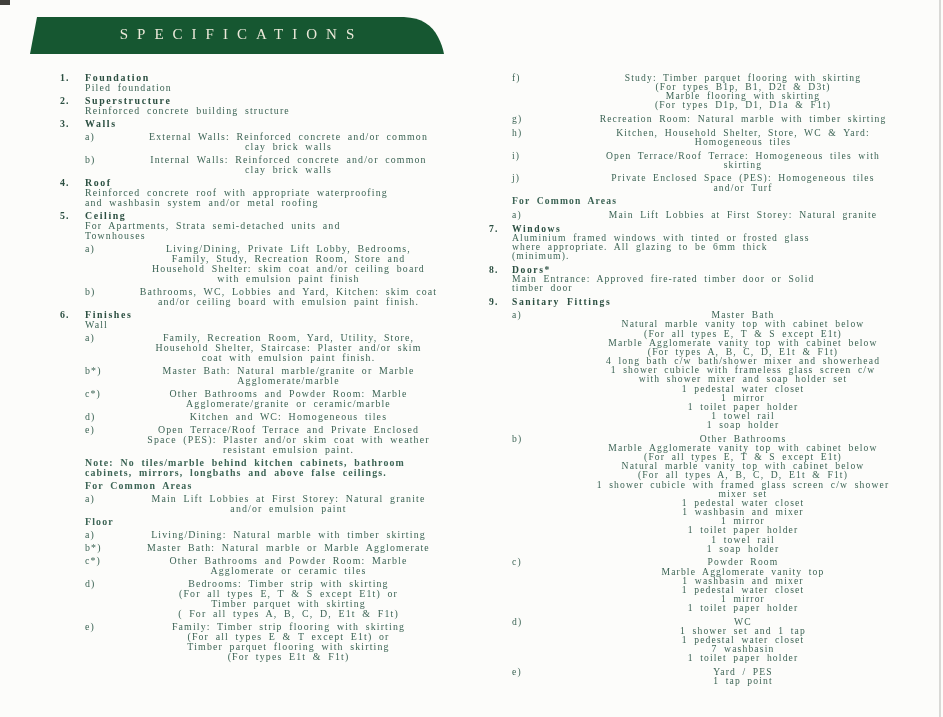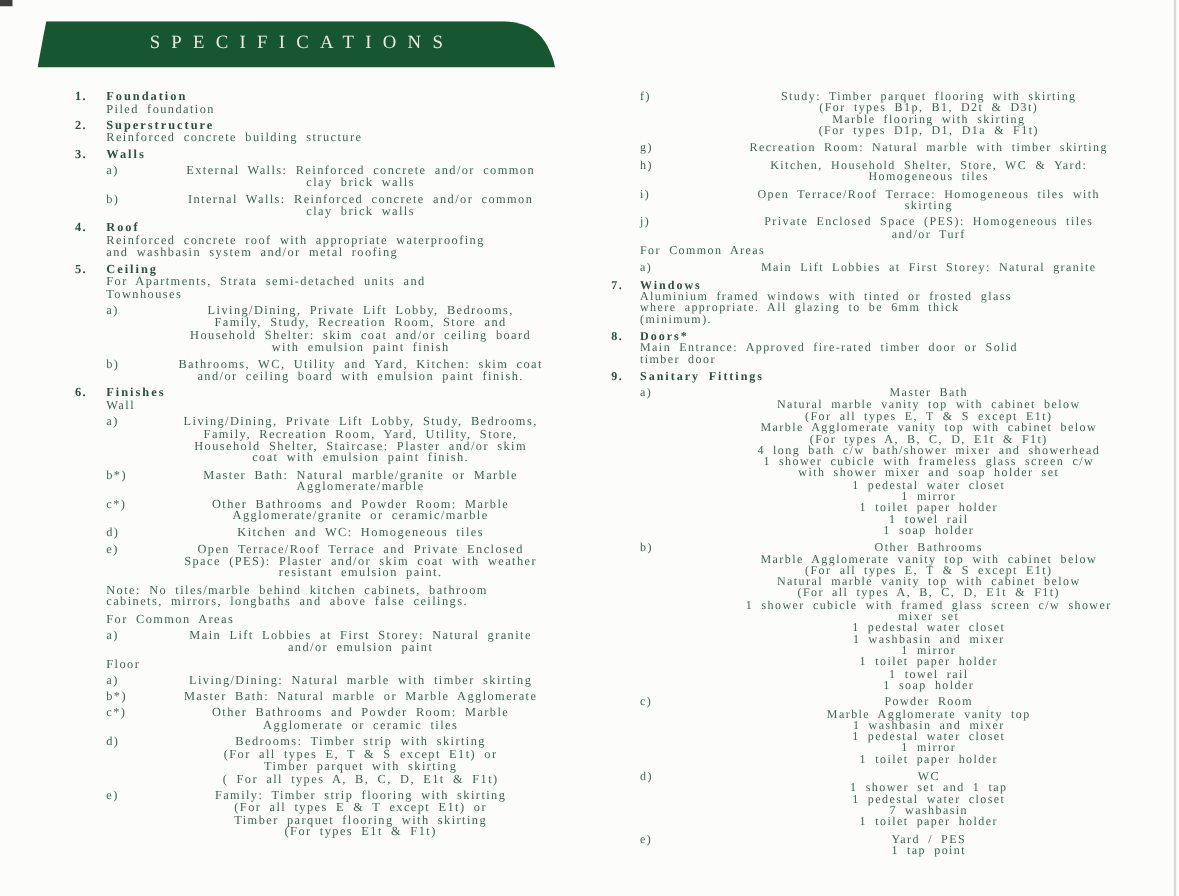--- a/index.html
+++ b/index.html
@@ -29,7 +29,7 @@
   .item{display:flex;margin-left:var(--numw);}
   .ilabel{flex:none;width:var(--labw);}
   .ibody{flex:1;min-width:0;text-align:center;}
-  .text{margin-left:var(--numw);}
+  .text{margin-left:var(--numw);font-weight:bold;}
   .line{white-space:nowrap;}
 </style>
 </head>

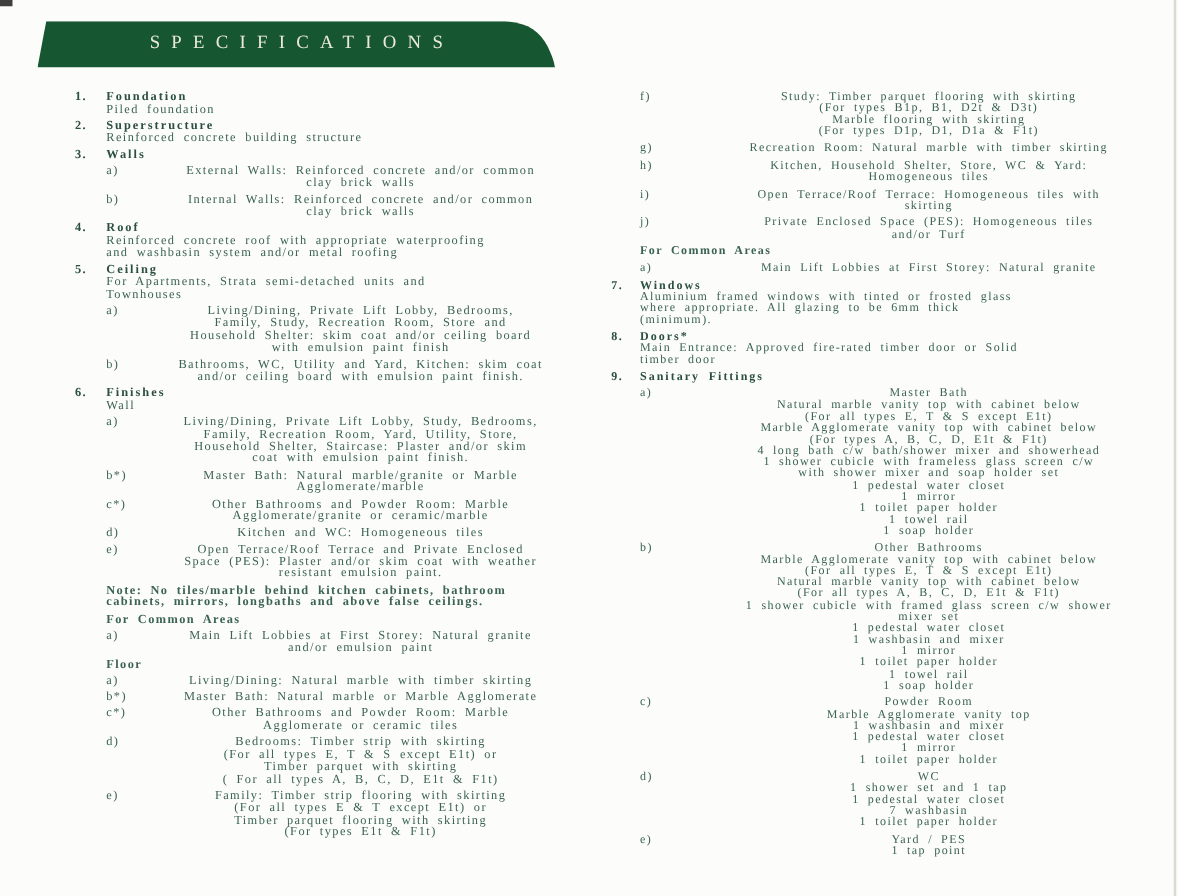--- a/index.html
+++ b/index.html
@@ -102,7 +102,7 @@
       <div class="block item">
         <span class="ilabel">b)</span>
         <div class="ibody">
-          <div class="line">Bathrooms, WC, Utility and Yard, Kitchen: skim coat</div>
+          <div class="line">Bathrooms, WC, Lobbies and Yard, Kitchen: skim coat</div>
           <div class="line">and/or ceiling board with emulsion paint finish.</div>
         </div>
       </div>

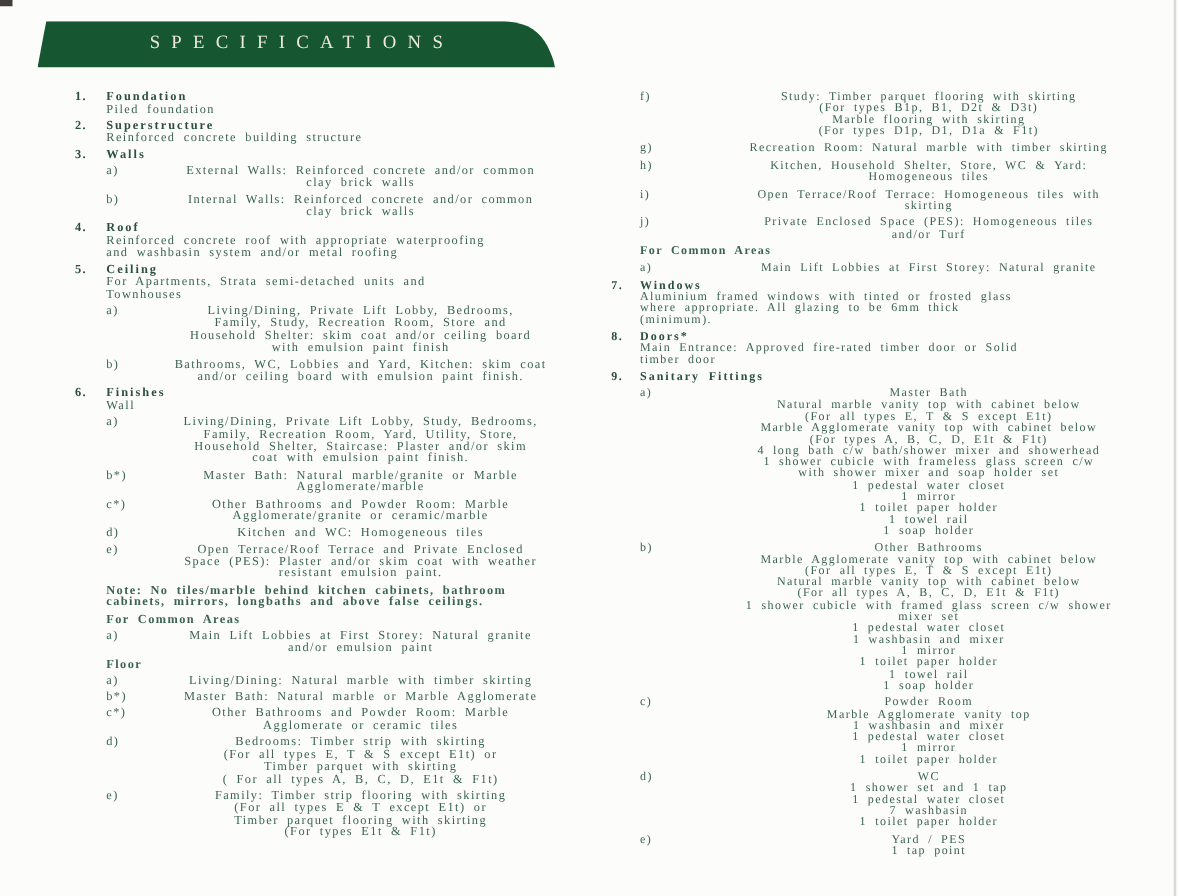--- a/index.html
+++ b/index.html
@@ -115,7 +115,6 @@
       <div class="block item">
         <span class="ilabel">a)</span>
         <div class="ibody">
-          <div class="line">Living/Dining, Private Lift Lobby, Study, Bedrooms,</div>
           <div class="line">Family, Recreation Room, Yard, Utility, Store,</div>
           <div class="line">Household Shelter, Staircase: Plaster and/or skim</div>
           <div class="line">coat with emulsion paint finish.</div>

